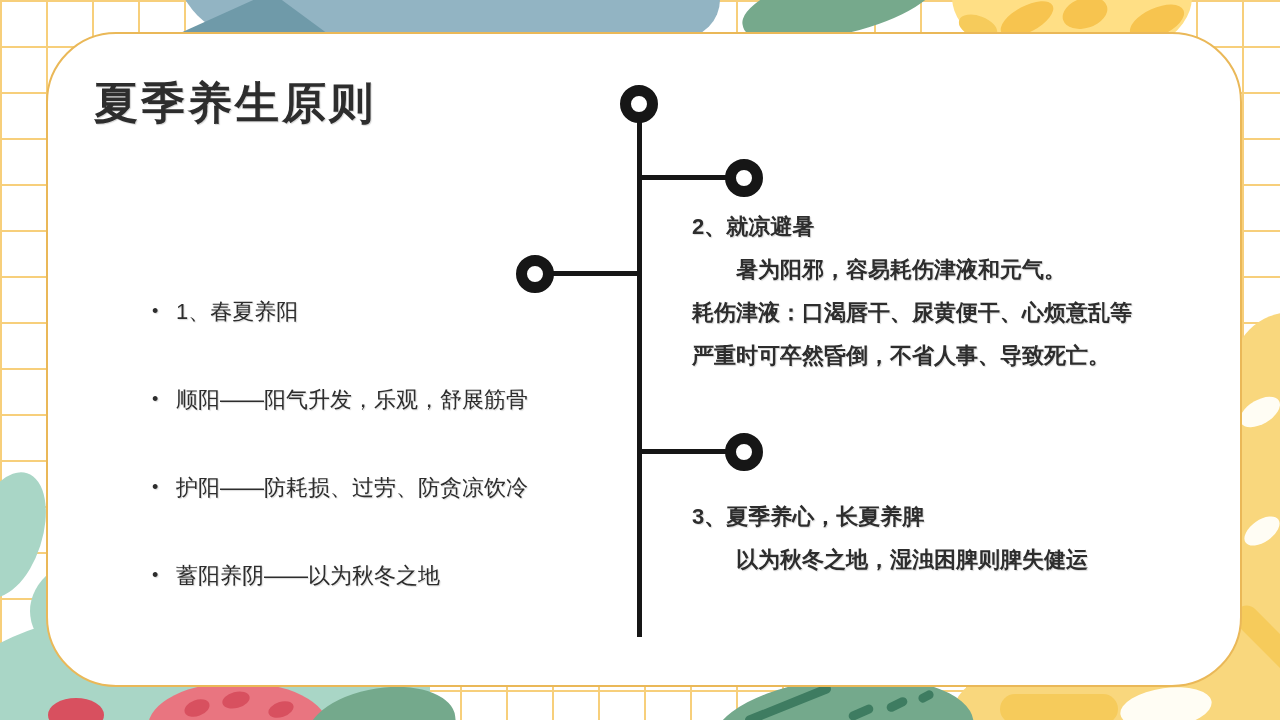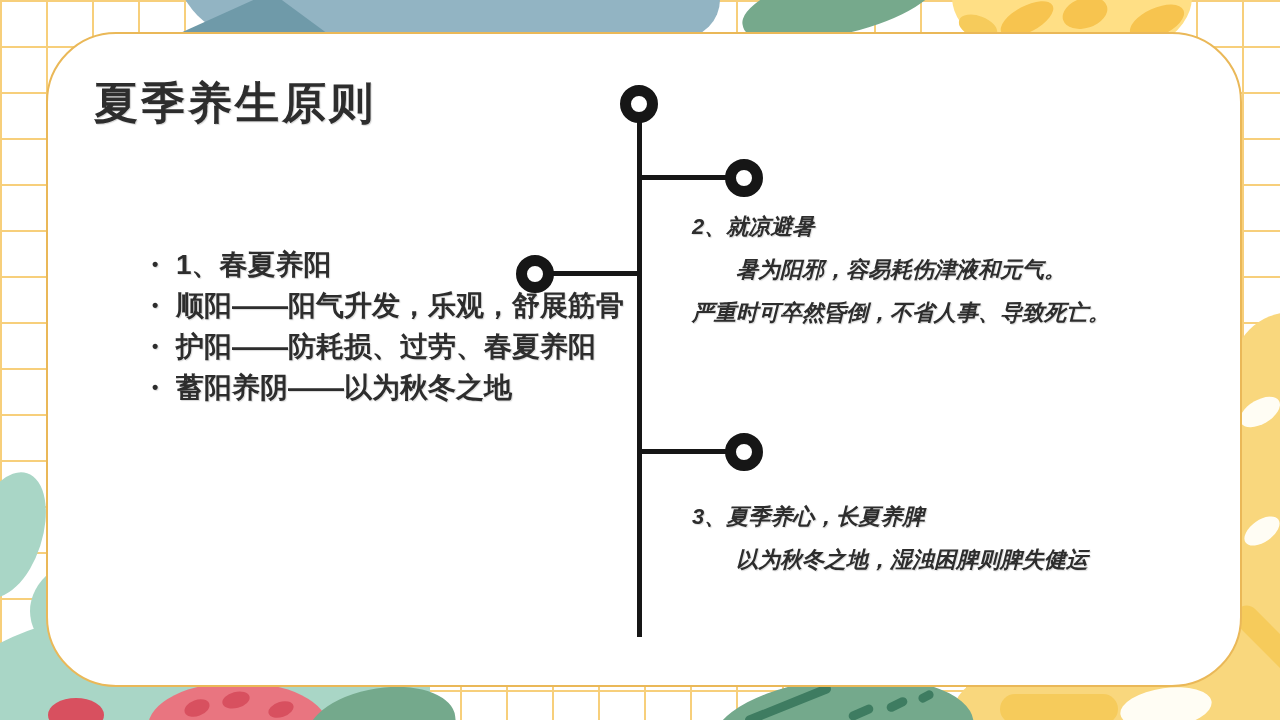--- a/index.html
+++ b/index.html
@@ -93,7 +93,7 @@
   .yang-list li::before{
     content:"•";position:absolute;left:2px;top:0;font-size:18px;line-height:41px;
   }
-  .sec{position:absolute;left:692px;font-style:italic;}
+  .sec{position:absolute;left:692px;}
   .sec-2{top:205px;}
   .sec-3{top:495px;}
   .sec .line{

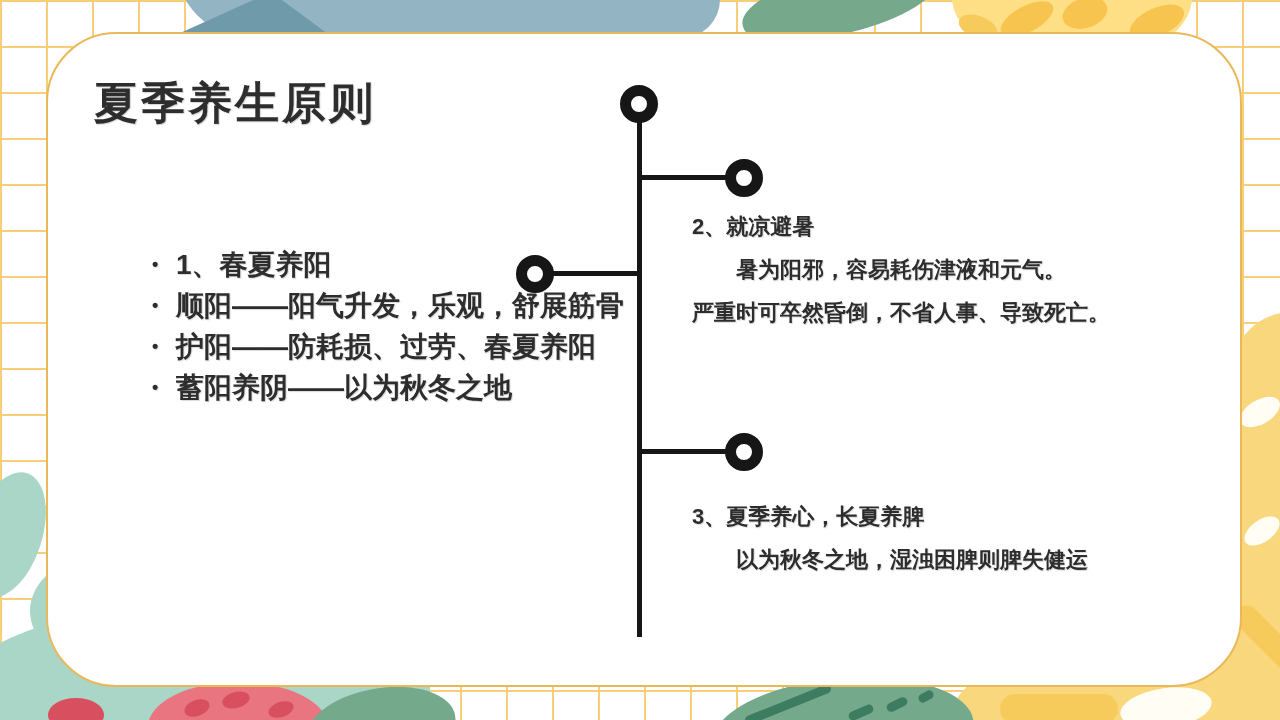--- a/index.html
+++ b/index.html
@@ -87,8 +87,8 @@
     position:absolute;left:150px;top:244px;margin:0;padding:0;list-style:none;
   }
   .yang-list li{
-    position:relative;padding-left:26px;font-size:28px;font-weight:bold;
-    line-height:41px;white-space:nowrap;text-shadow:1px 1px 1px rgba(130,130,130,0.3);
+    position:relative;padding-left:26px;font-size:22px;font-weight:normal;
+    line-height:41px;white-space:nowrap;text-shadow:1px 1px 1px rgba(130,130,130,0.3);margin-top:47px;
   }
   .yang-list li::before{
     content:"•";position:absolute;left:2px;top:0;font-size:18px;line-height:41px;

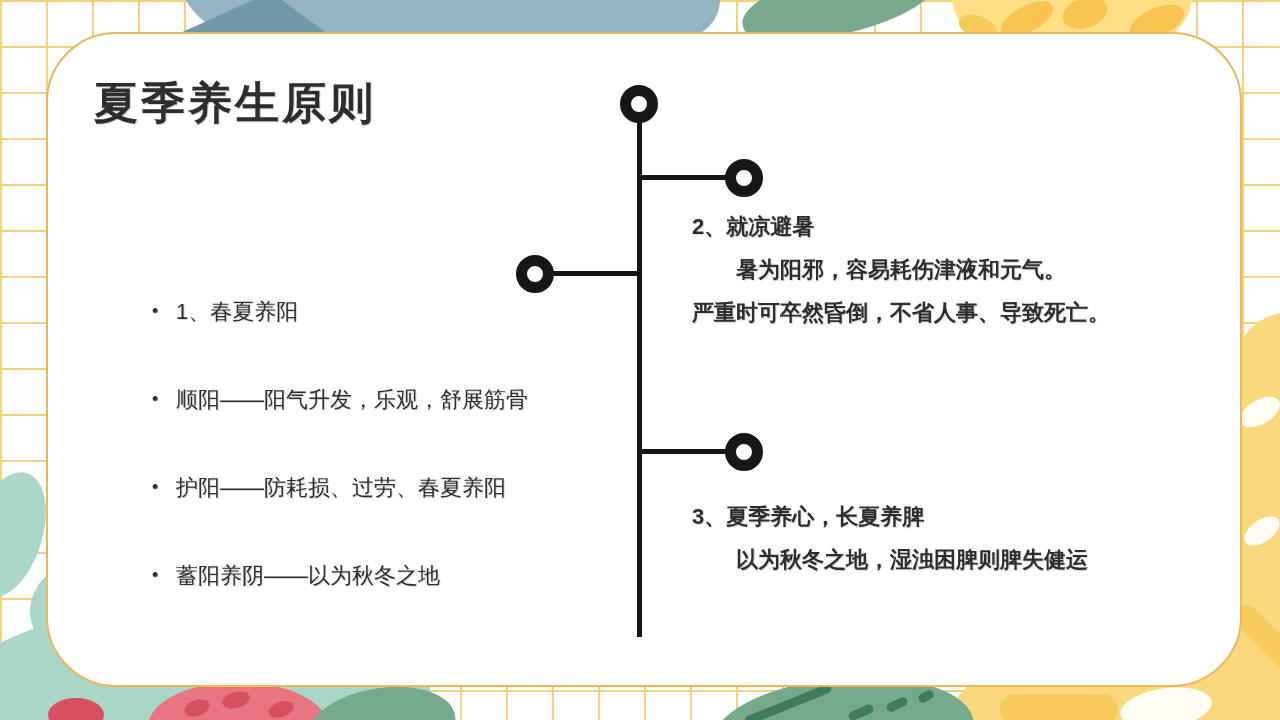--- a/index.html
+++ b/index.html
@@ -178,6 +178,7 @@
   <div class="sec sec-2">
     <div class="line">2、就凉避暑</div>
     <div class="line indent">暑为阳邪，容易耗伤津液和元气。</div>
+    <div class="line">耗伤津液：口渴唇干、尿黄便干、心烦意乱等</div>
     <div class="line">严重时可卒然昏倒，不省人事、导致死亡。</div>
   </div>
 

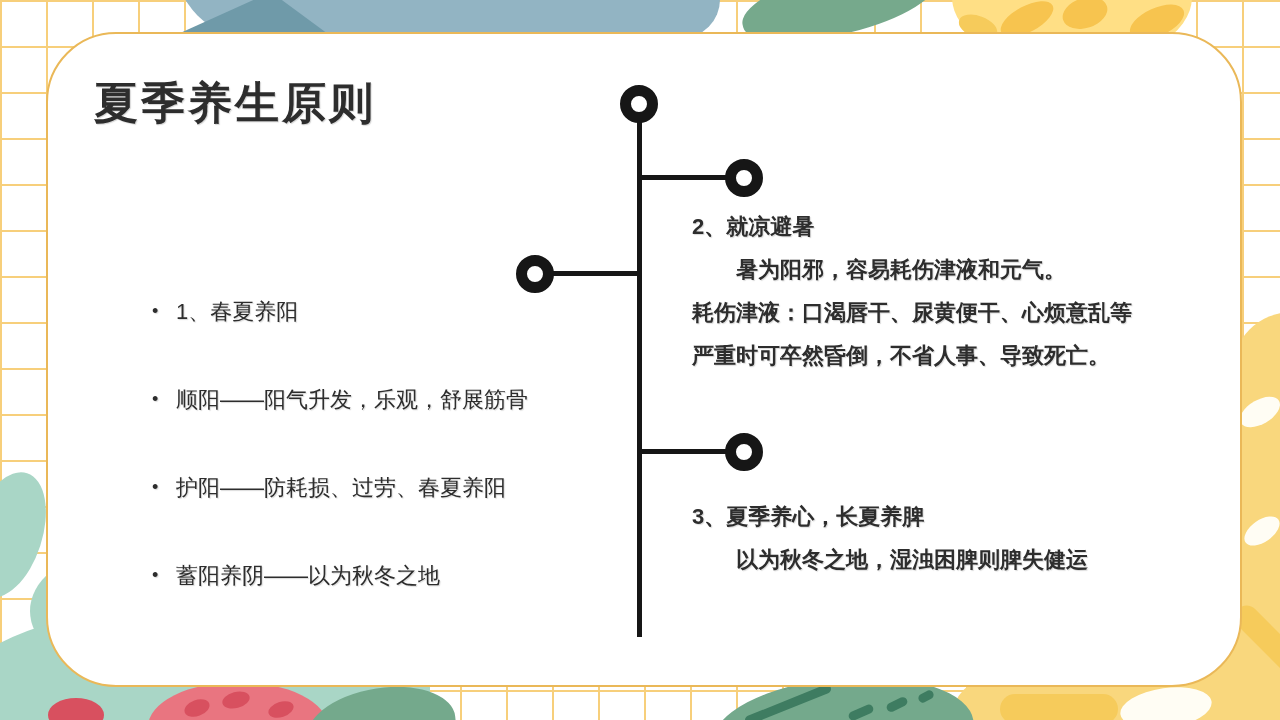--- a/index.html
+++ b/index.html
@@ -171,7 +171,7 @@
   <ul class="yang-list">
     <li>1、春夏养阳</li>
     <li>顺阳——阳气升发，乐观，舒展筋骨</li>
-    <li>护阳——防耗损、过劳、春夏养阳</li>
+    <li>护阳——防耗损、过劳、防贪凉饮冷</li>
     <li>蓄阳养阴——以为秋冬之地</li>
   </ul>
 

